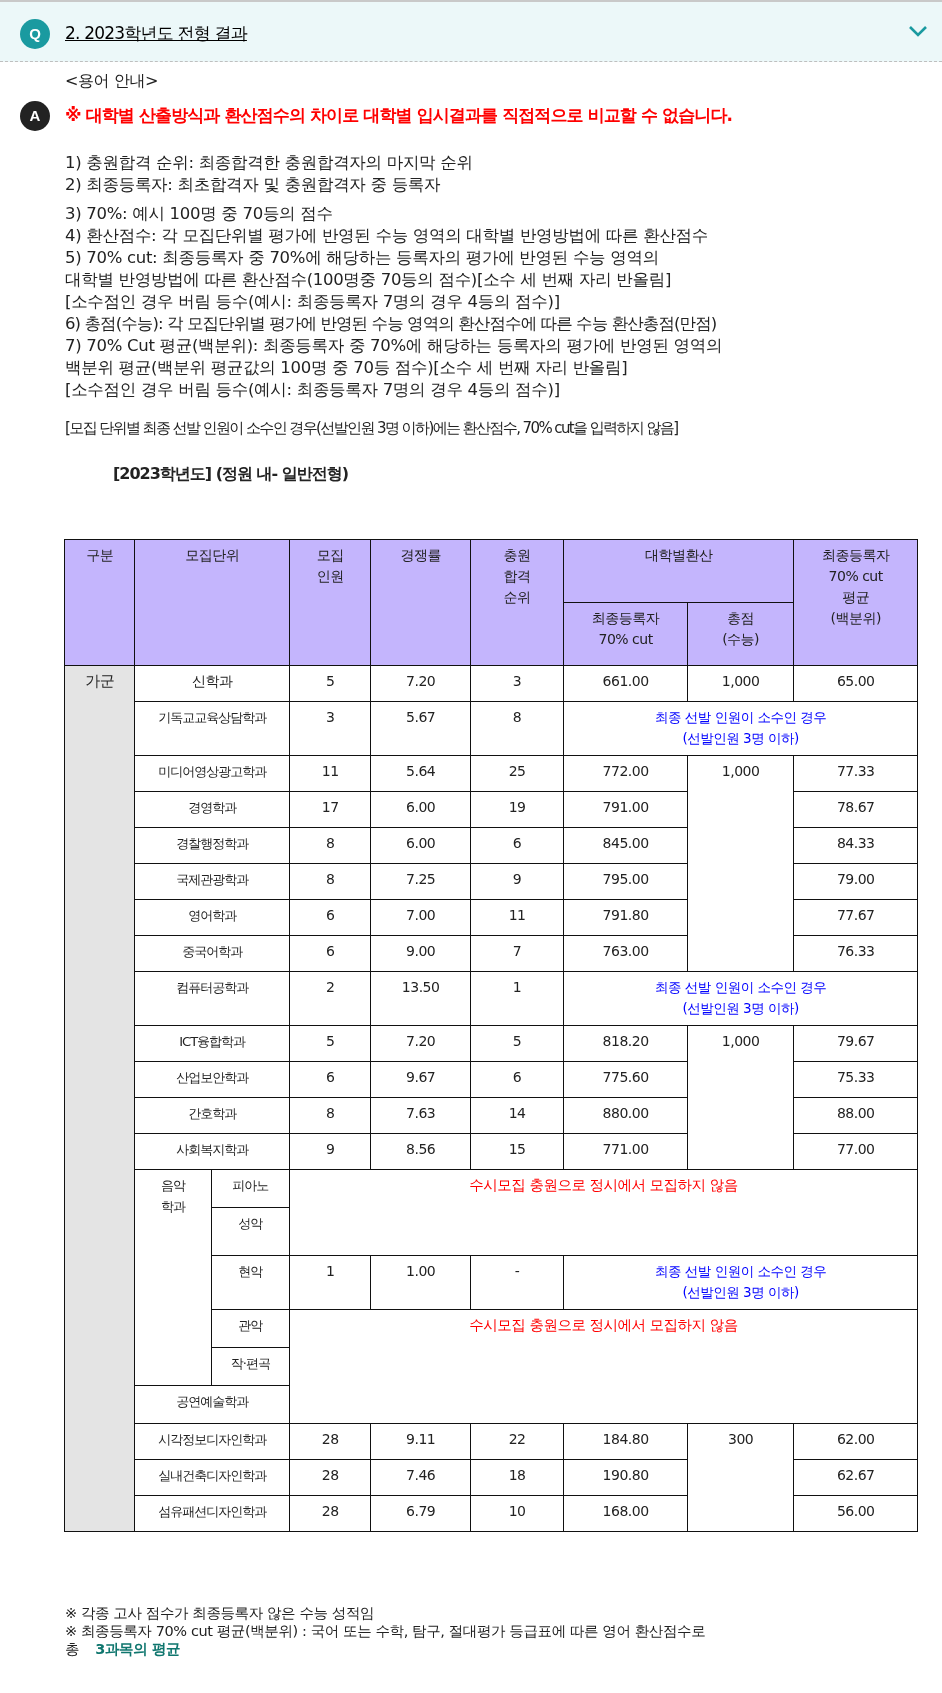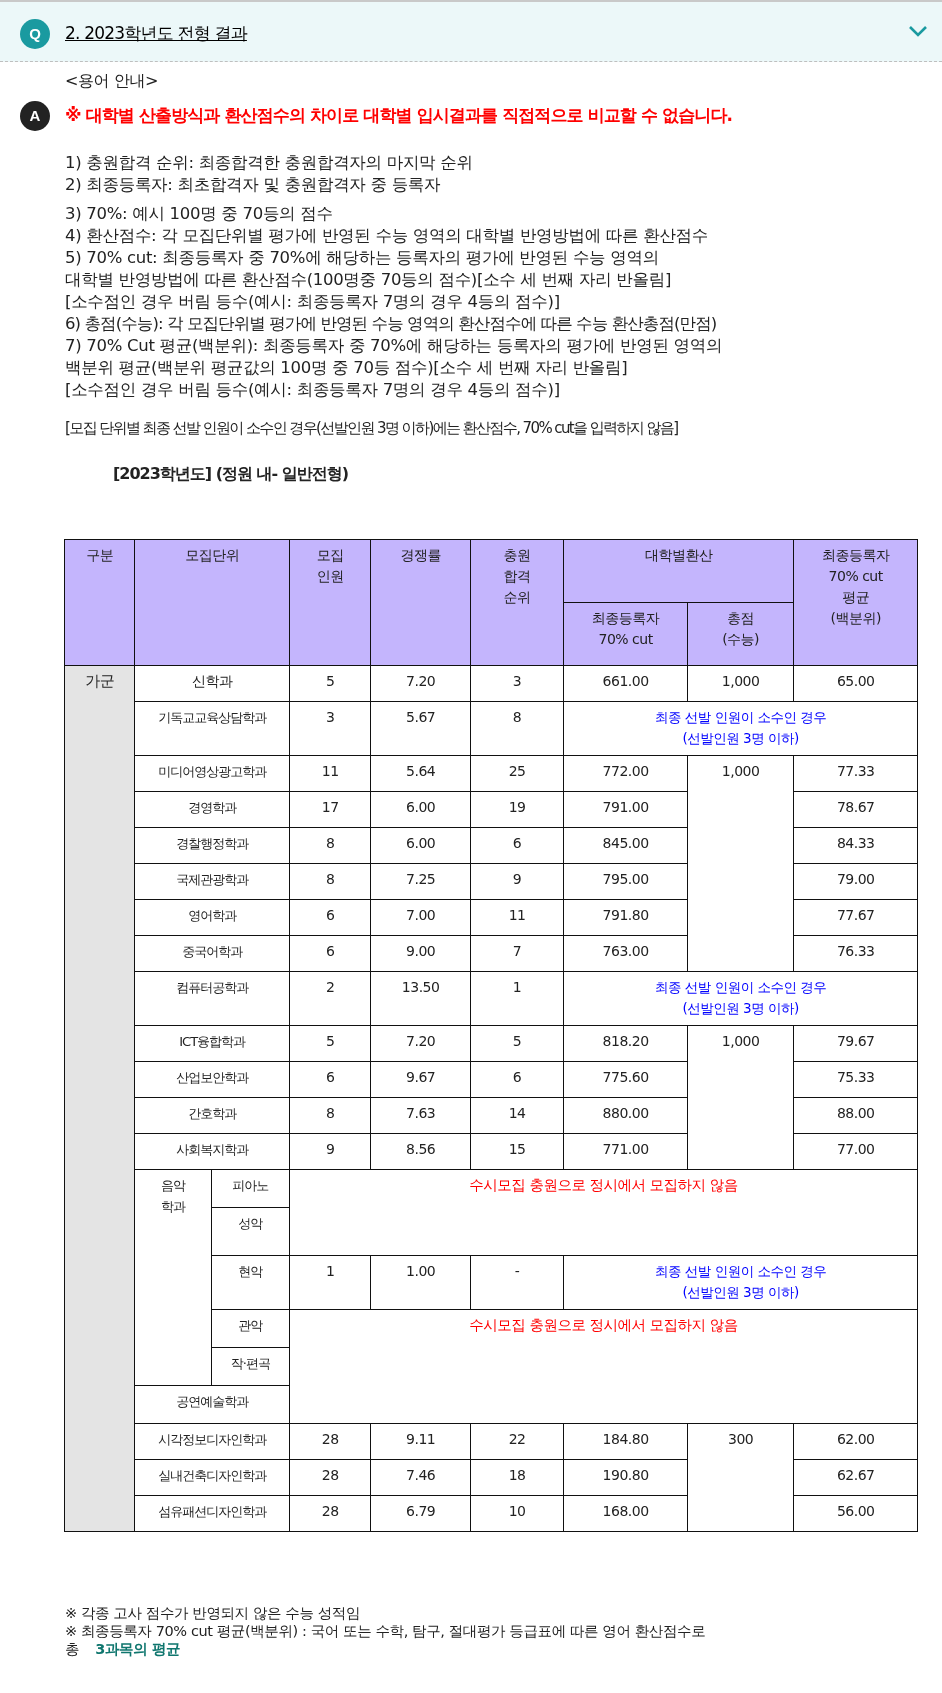--- a/index.html
+++ b/index.html
@@ -285,7 +285,7 @@
   </tbody>
 </table>
 
-<div class="foot" style="top:1604px">※ 각종 고사 점수가 반영되지 않은 수능 성적임</div>
+<div class="foot" style="top:1604px">※ 각종 고사 점수가 최종등록자 않은 수능 성적임</div>
 <div class="foot" style="top:1622px">※ 최종등록자 70% cut 평균(백분위) :   국어 또는 수학, 탐구, 절대평가 등급표에 따른 영어 환산점수로</div>
 <div class="foot" style="top:1640px"><span>총 </span><span class="blue-bold">3과목의 평균</span></div>
 

